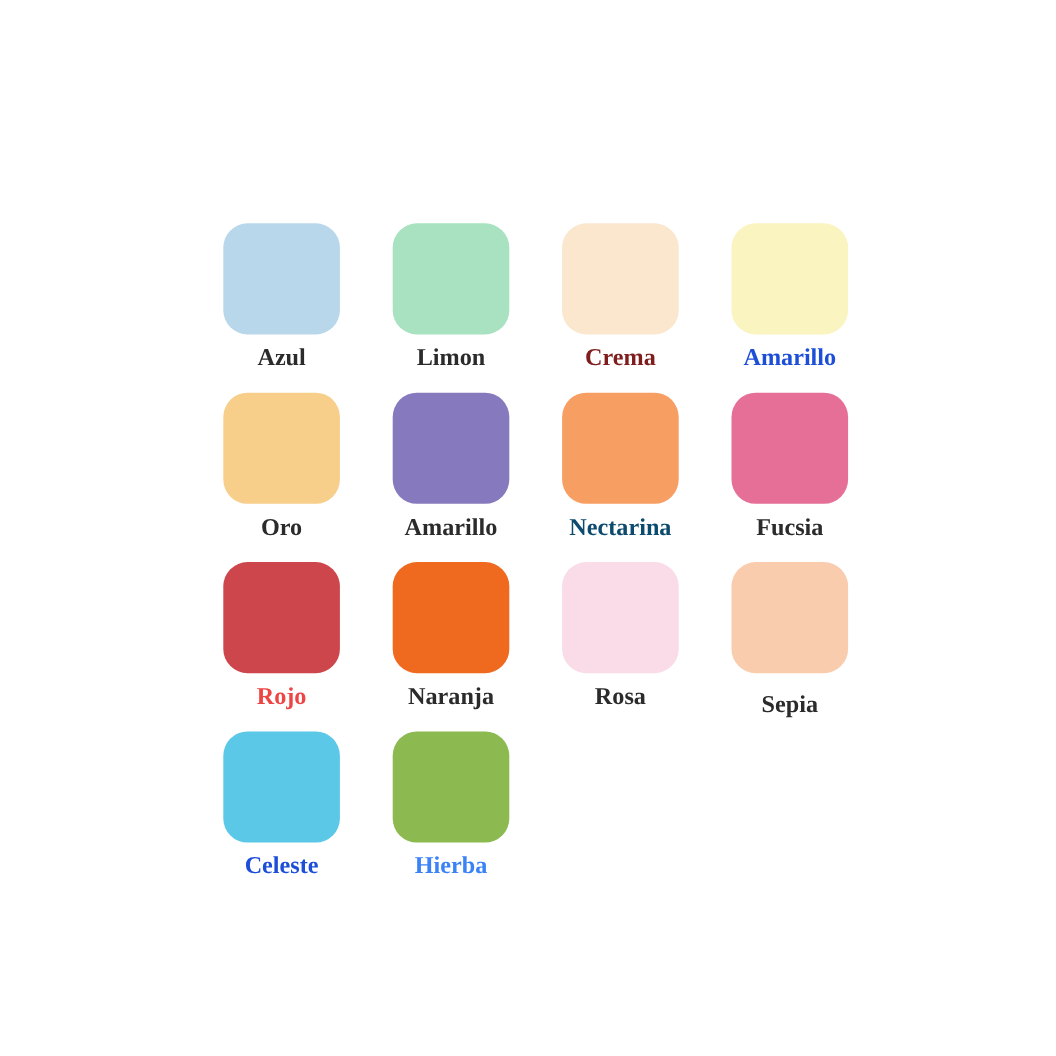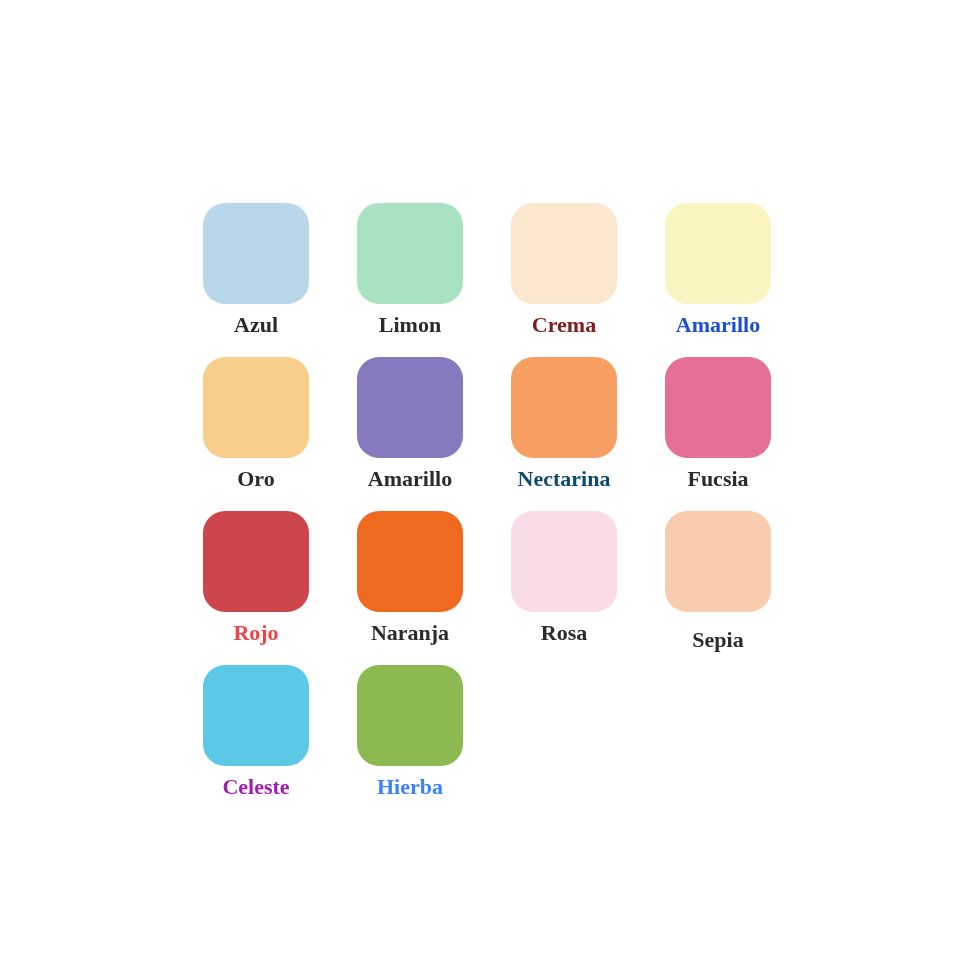--- a/index.html
+++ b/index.html
@@ -128,7 +128,7 @@
 
     <div class="swatch-cell">
       <div class="swatch-chip" style="background-color: rgb(91, 200, 232);"></div>
-      <div class="swatch-label" style="color: #a21caf;">Celeste</div>
+      <div class="swatch-label" style="color: #1d4ed8;">Celeste</div>
     </div>
 
     <div class="swatch-cell">

